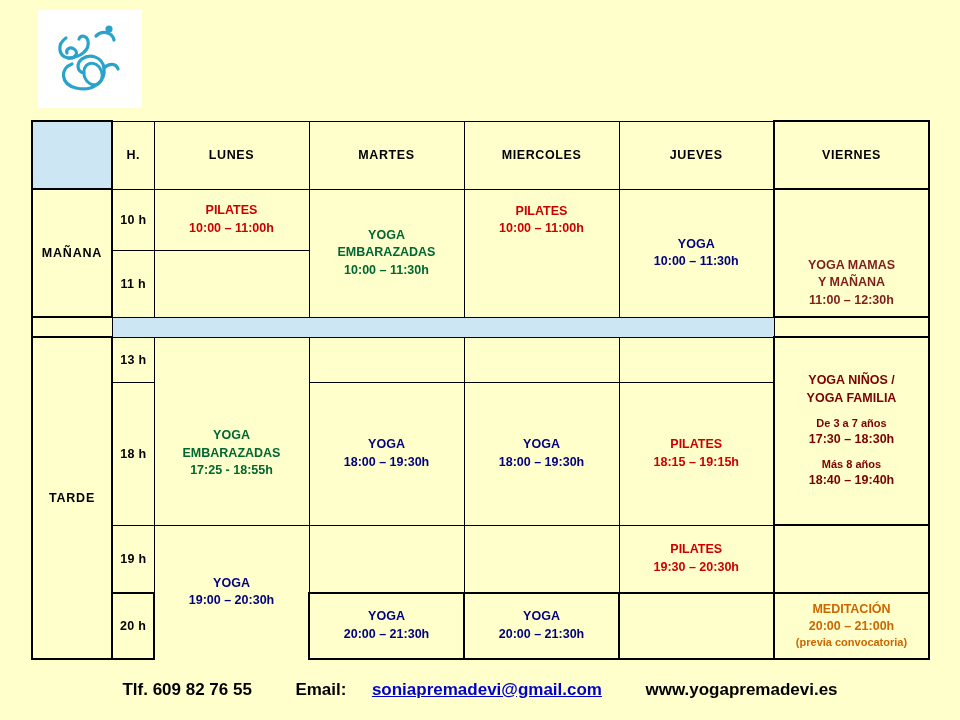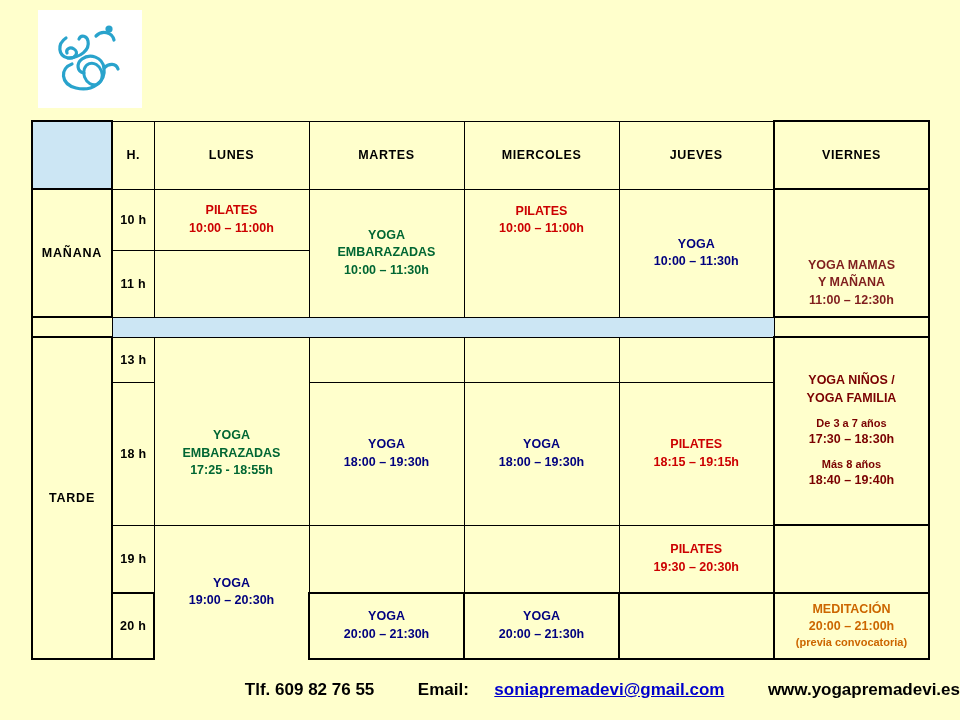--- a/index.html
+++ b/index.html
@@ -157,7 +157,7 @@
     left: 0;
     top: 680px;
     width: 960px;
-    text-align: right;
+    text-align: center;
     font-size: 17px;
     font-weight: bold;
     color: #000;

